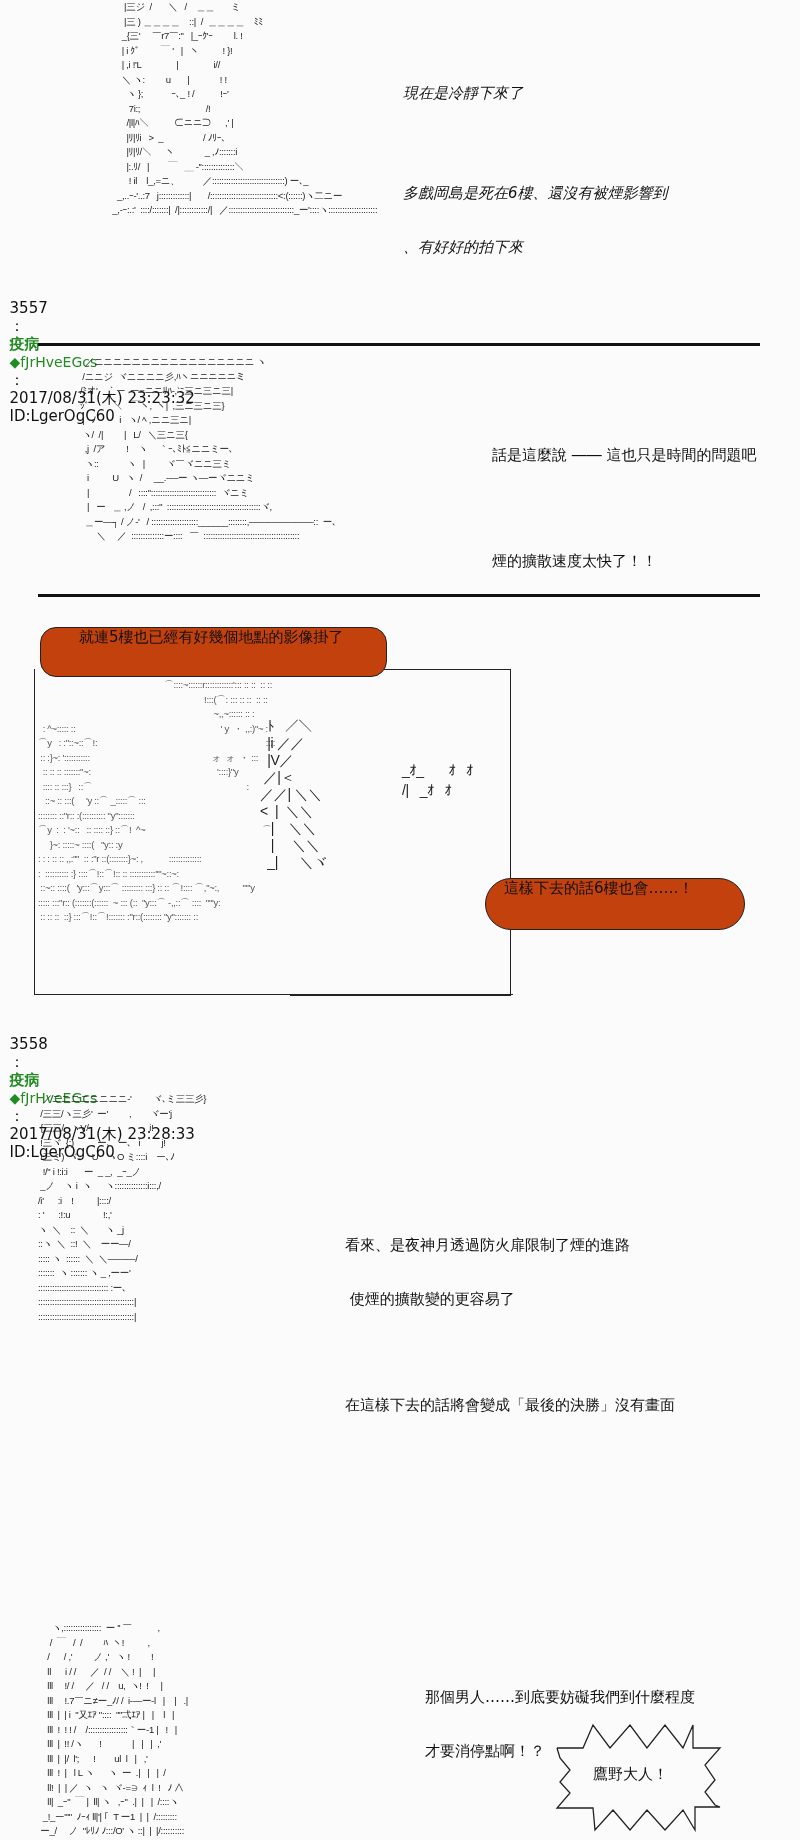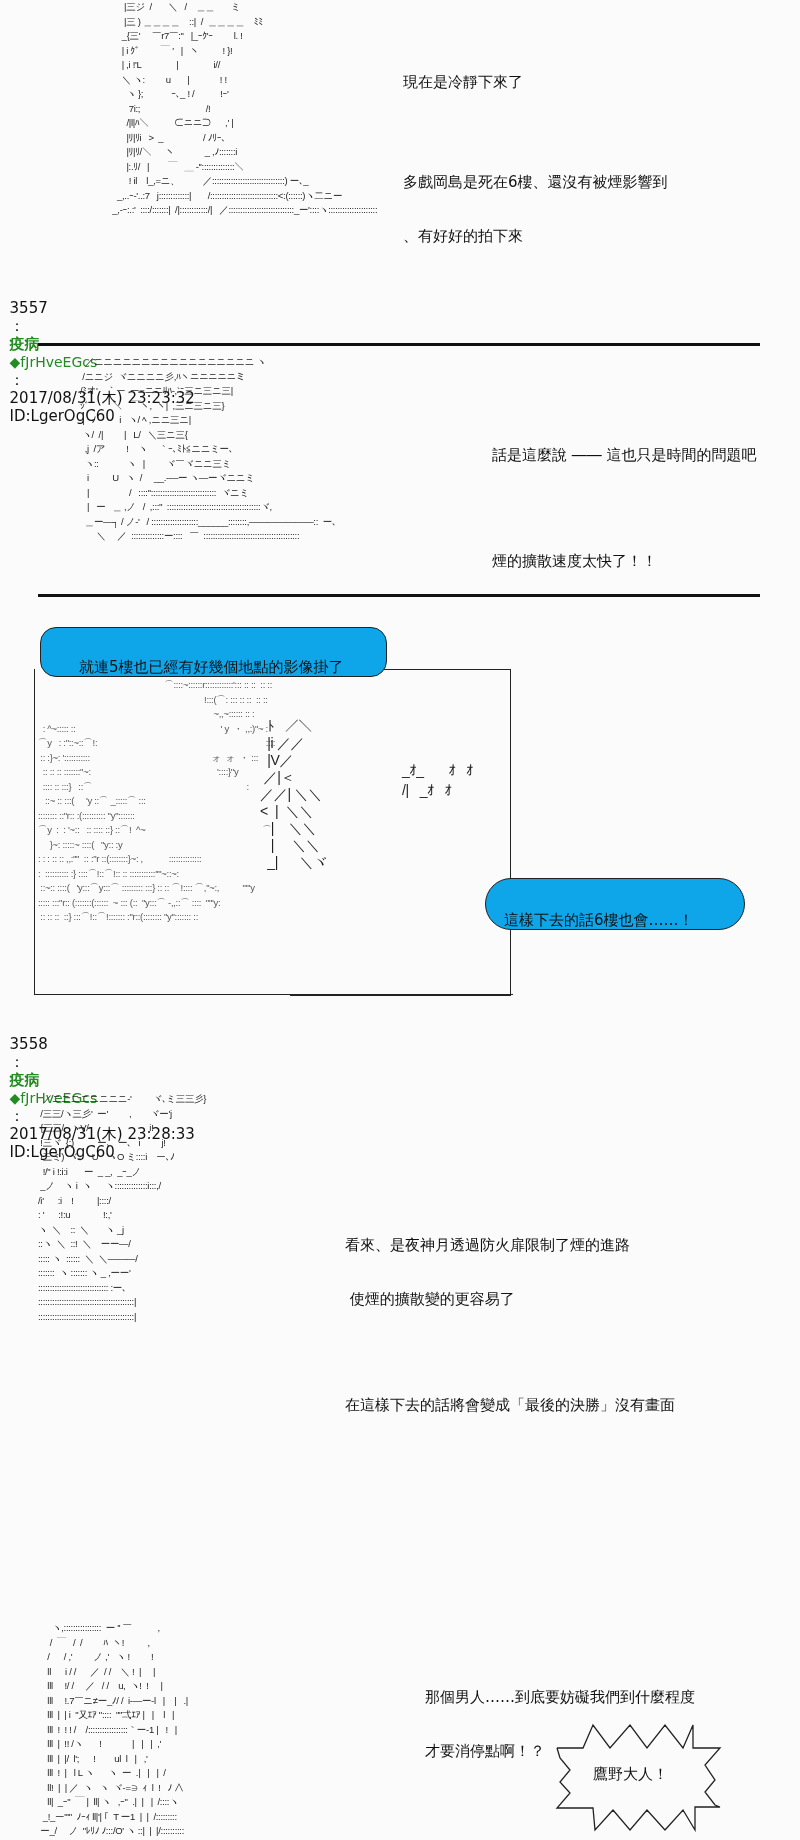--- a/index.html
+++ b/index.html
@@ -37,7 +37,7 @@
    _,..ｰ-'..:7   j:::::::::::::|       /:::::::::::::::::::::::::::::&lt;:(::::::)ヽ二ニー
  _,-ｰ:.:'  ::::/:::::::|  /|::::::::::::/|   ／::::::::::::::::::::::::::::_ー'::::ヽ:::::::::::::::::::::</pre>
 
-<div class="txt" style="left:403px; top:37px;">
+<div class="txt" style="left:403px; top:48px;font-style:italic;">
   <div>現在是冷靜下來了</div>
   <div style="height:10px;"></div>
   <div>多戲岡島是死在6樓、還沒有被煙影響到</div>

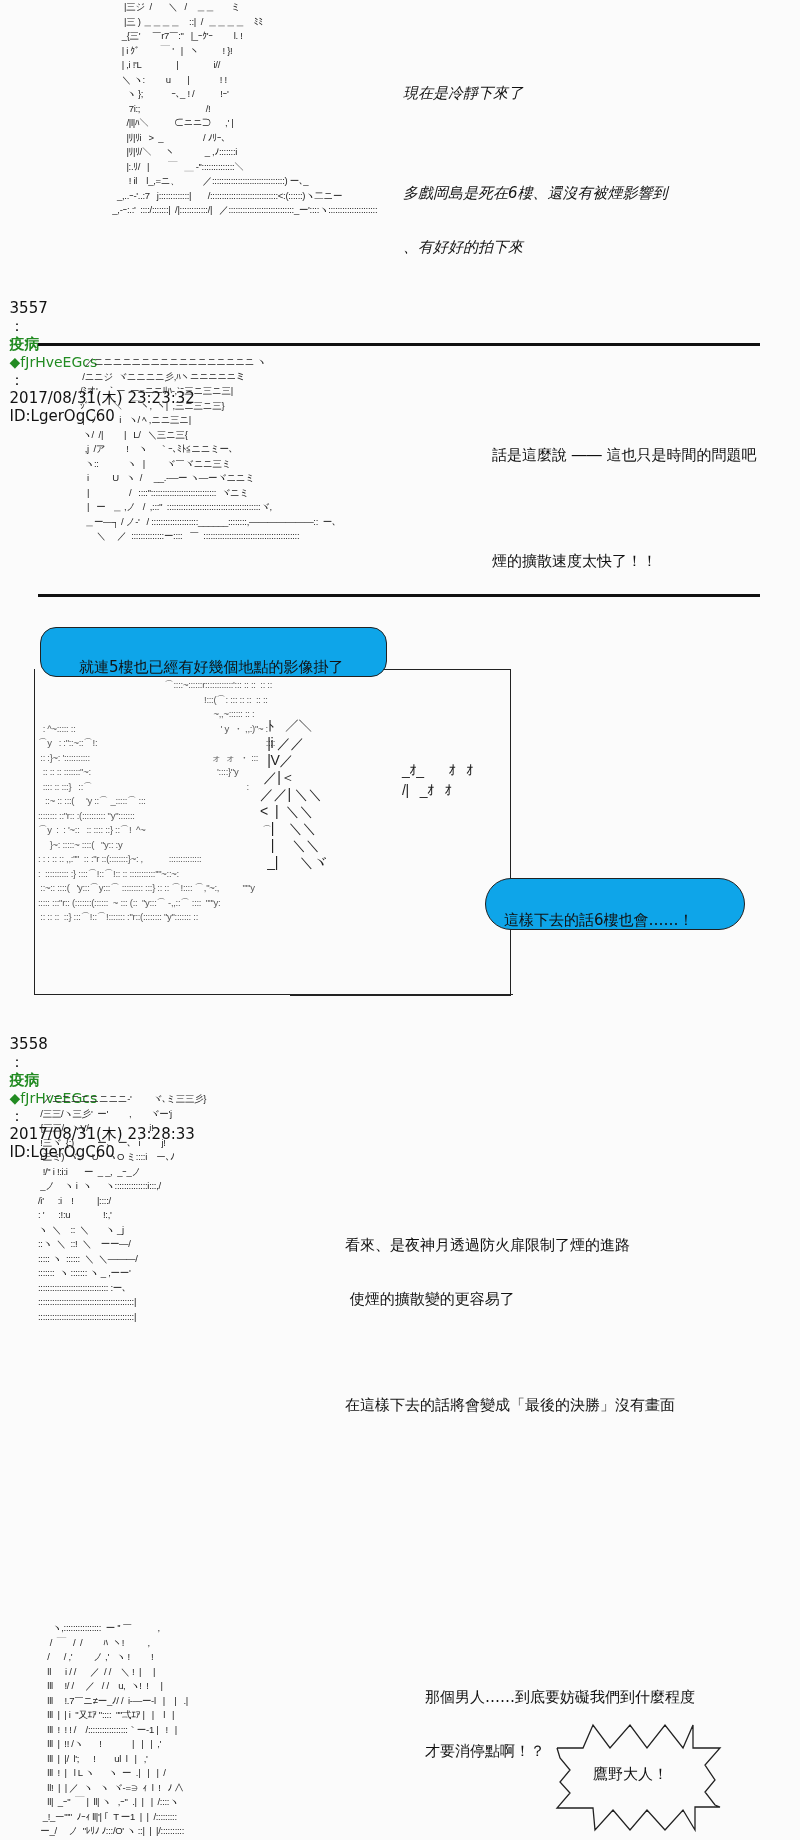--- a/index.html
+++ b/index.html
@@ -13,8 +13,8 @@
   .hdr .trip { color:#228b22; font-size:14px; }
   .hr { position:absolute; height:3px; background:#111; }
   .frame { position:absolute; border:1.5px solid #222; }
-  .bubble { position:absolute; border:1.5px solid #222; border-radius:16px; background:#0ea5e9;
-            font-size:15px; line-height:18px; white-space:pre; display:flex; align-items:flex-end; }
+  .bubble { position:absolute; border:1.5px solid #222; border-radius:16px; background:#c2410c;
+            font-size:15px; line-height:18px; white-space:pre; display:flex; align-items:flex-start; }
   .burst { position:absolute; }
   .burst-text { position:absolute; font-size:15px; white-space:pre; }
 </style>

